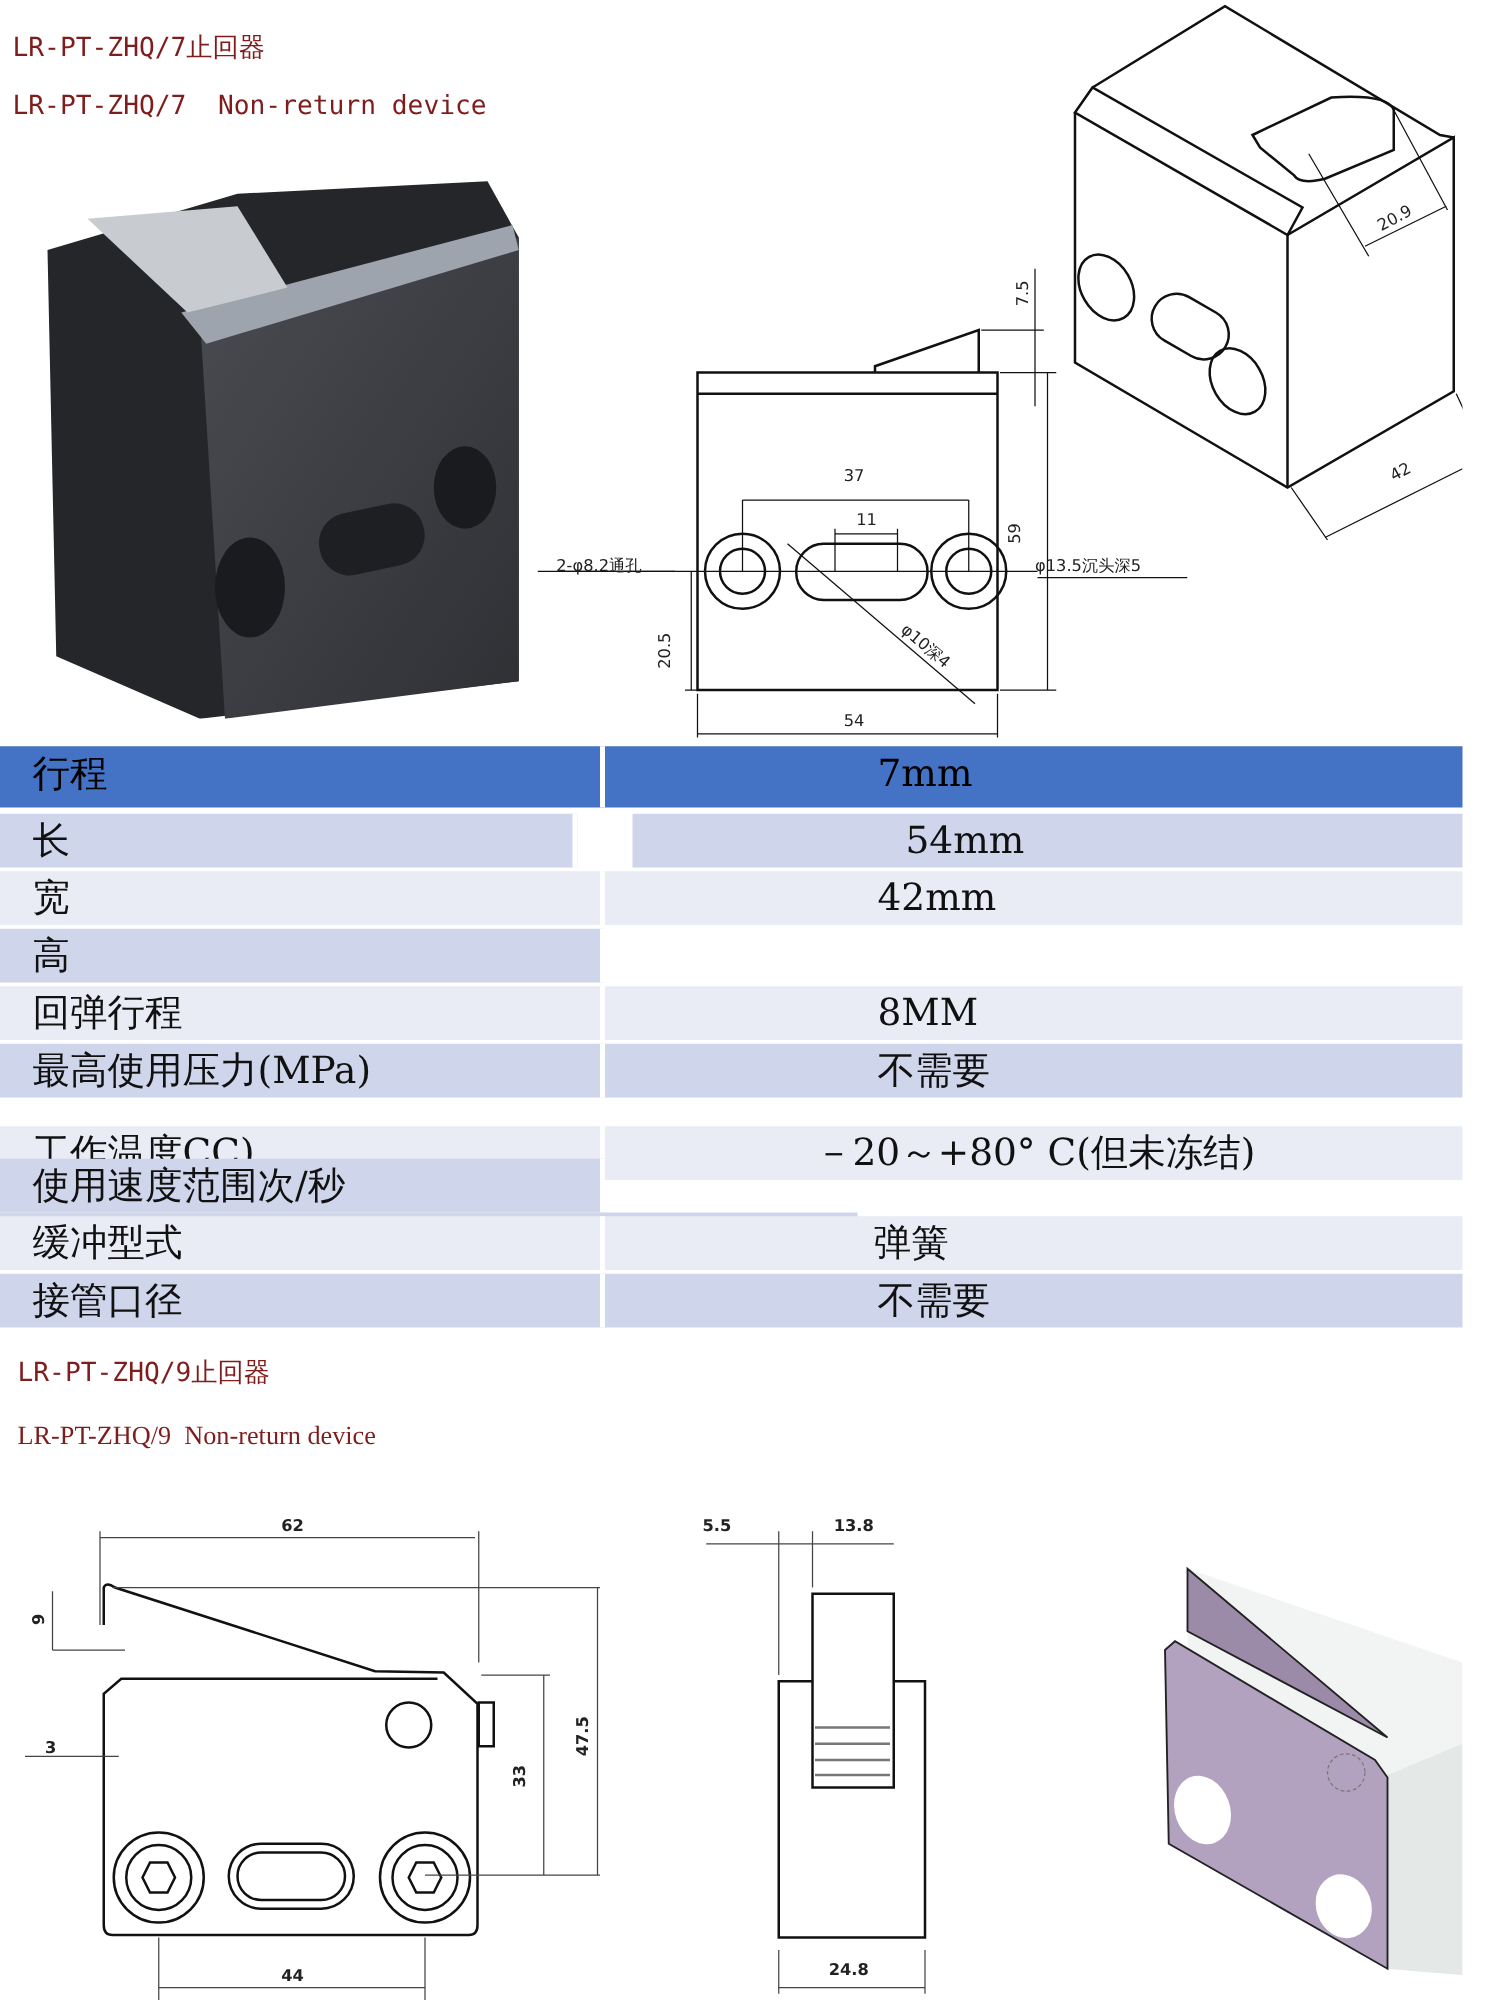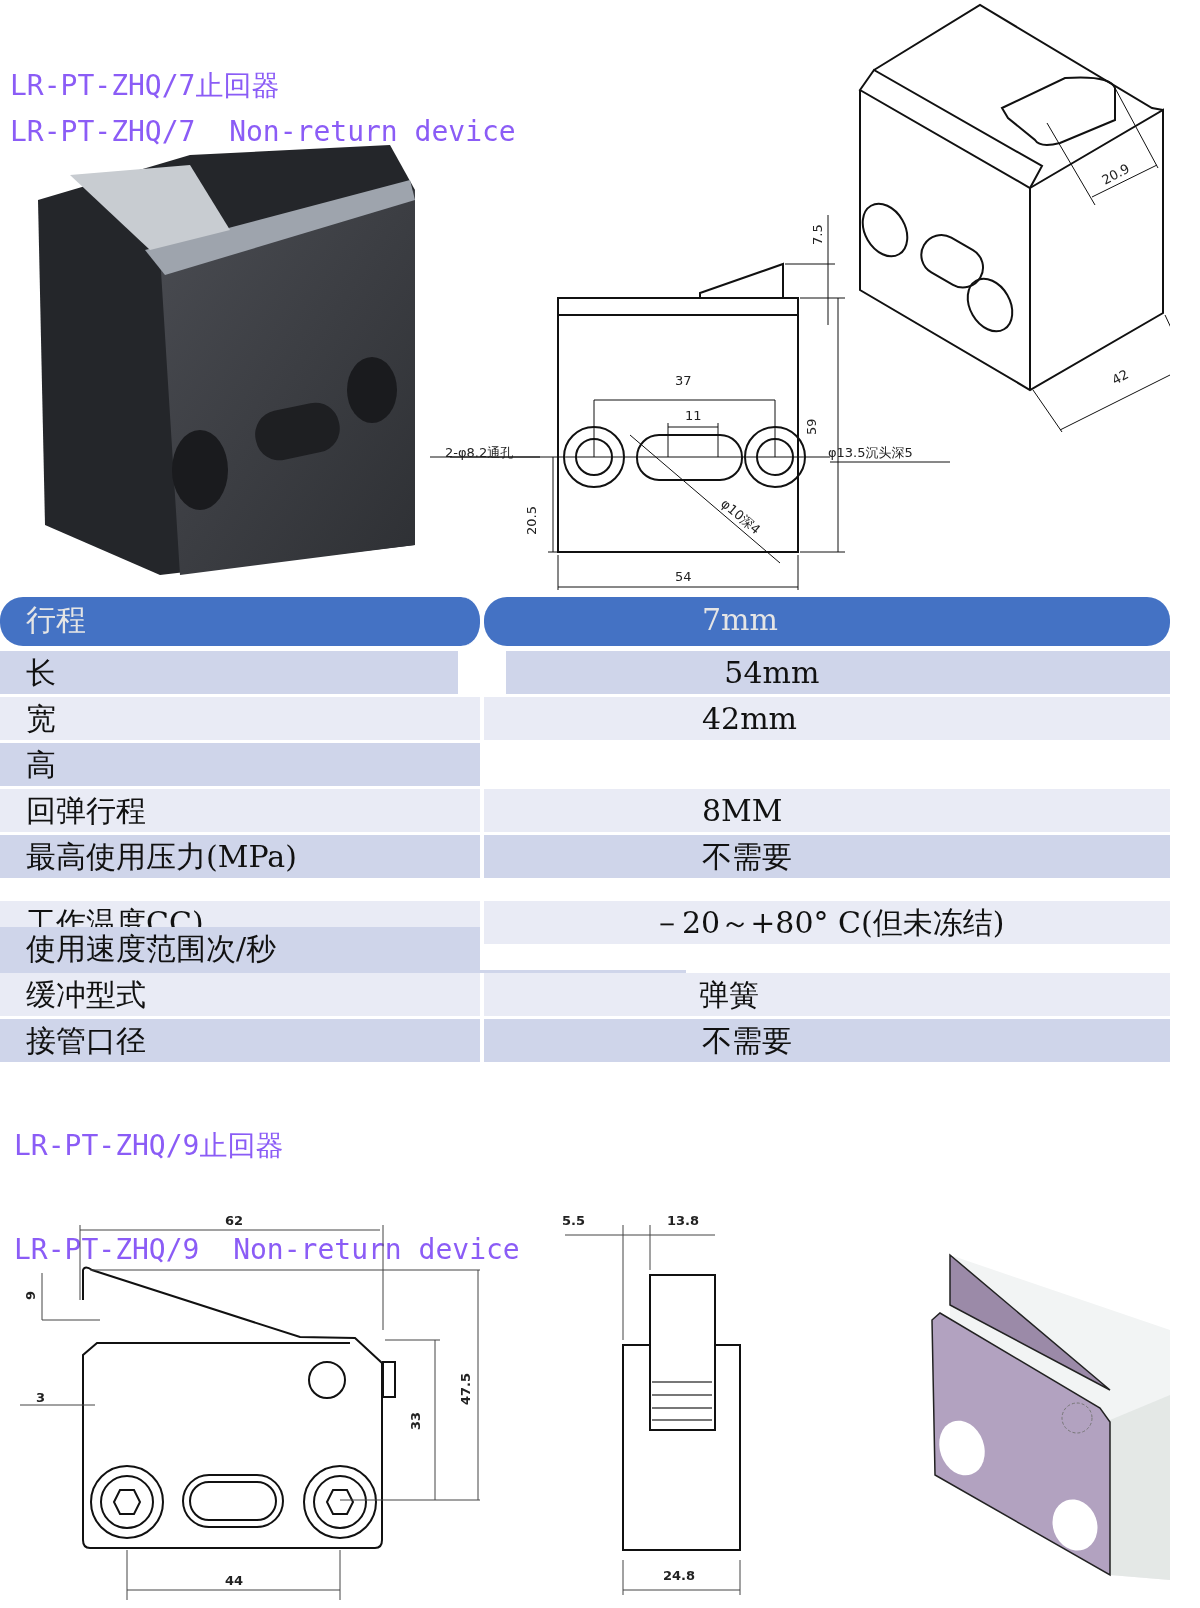--- a/index.html
+++ b/index.html
@@ -4,7 +4,7 @@
 <style>
   html, body { margin:0; padding:0; background:#fff; }
   body { width:1200px; height:1608px; position:relative; overflow:hidden; font-family:"DejaVu Serif", serif; }
-  .title { position:absolute; left:10px; color:#8b5cf6; font-family:"DejaVu Sans Mono","Liberation Mono", monospace; font-size:28px; line-height:36px; white-space:pre;margin-top:48px; }
+  .title { position:absolute; left:10px; color:#7f1d1d; font-family:"DejaVu Sans Mono","Liberation Mono", monospace; font-size:21px; line-height:36px; white-space:pre; }
   .photo { position:absolute; left:30px; top:135px; width:400px; height:440px; }
   .drawing { position:absolute; }
   .dim { font-family:"DejaVu Sans", sans-serif; font-size:13px; fill:#222; }

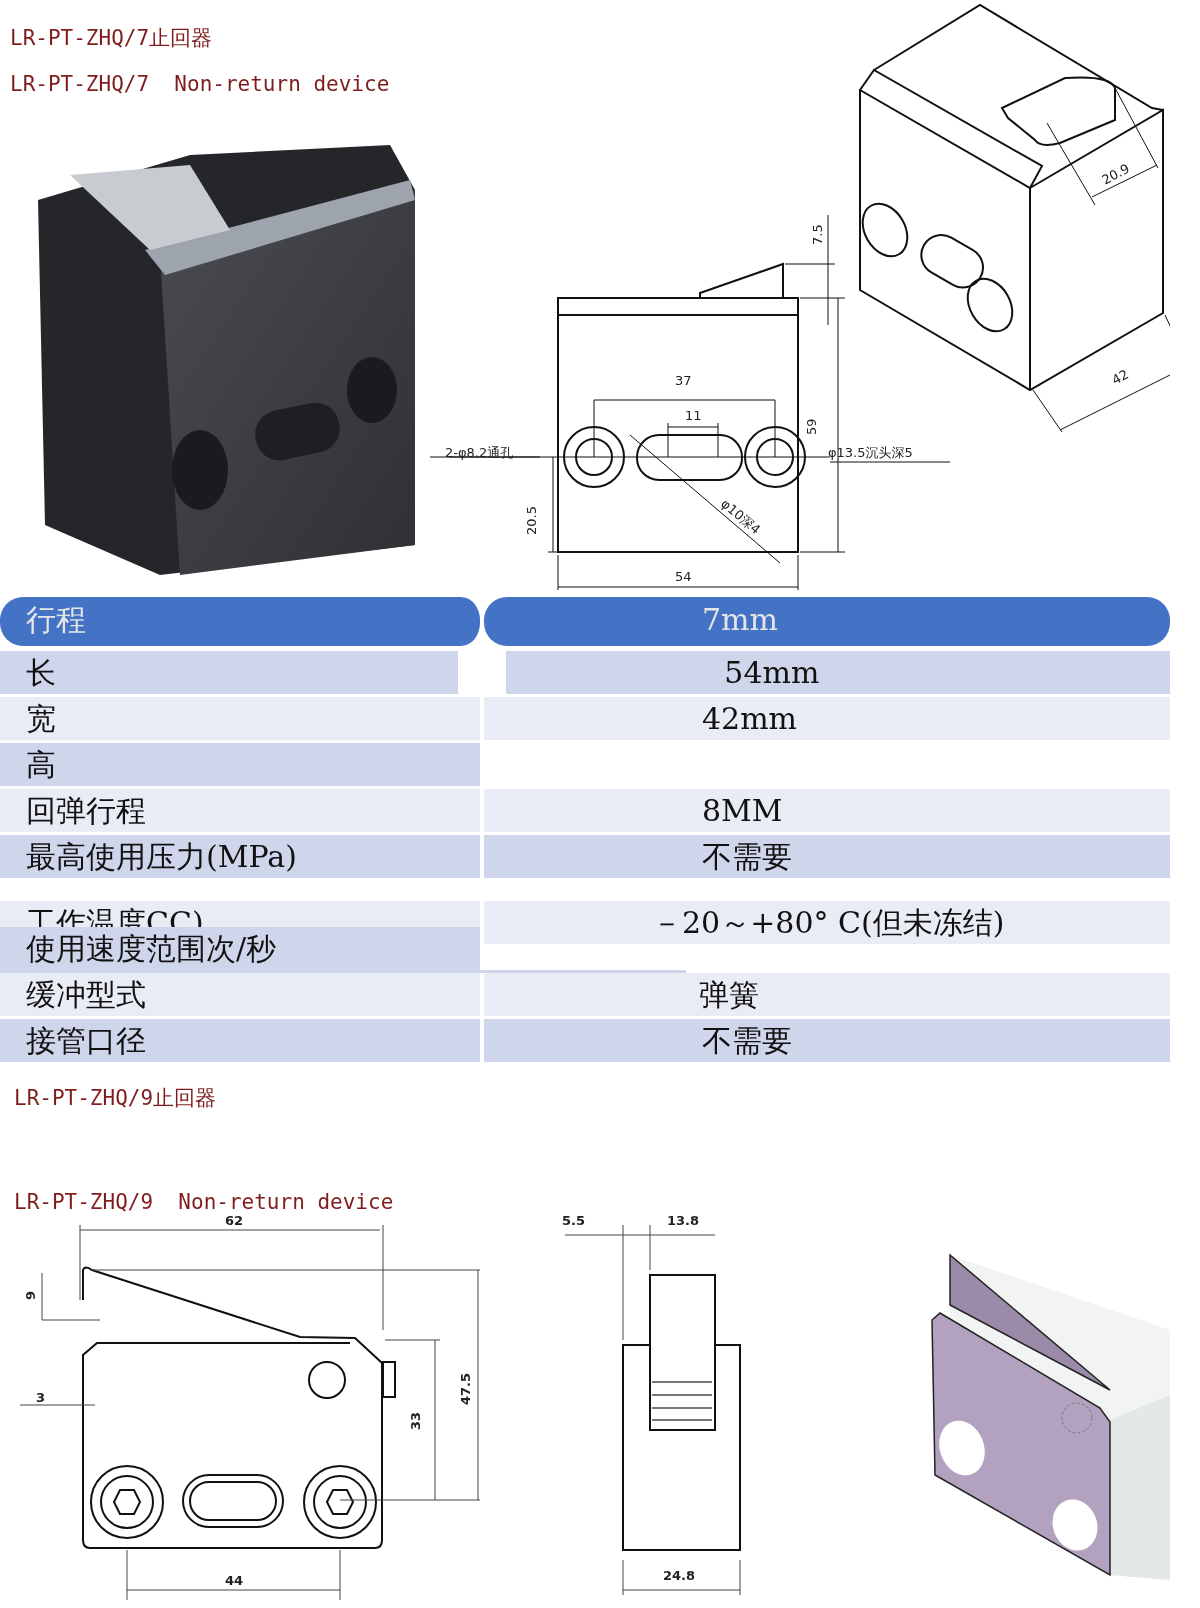--- a/index.html
+++ b/index.html
@@ -12,7 +12,7 @@
   .spec-row .k, .spec-row .v { height:43px; line-height:43px; font-size:30px; font-family:"DejaVu Serif","Liberation Serif", serif; color:#111; box-sizing:border-box; }
   .spec-row .k { width:484px; padding-left:26px; border-right:4px solid #fff; }
   .spec-row .v { width:686px; padding-left:0; }
-  .hdr .k, .hdr .v { background:#4472C4; color:#e5e5e5; height:49px; line-height:46px;border-radius:23px; }
+  .hdr .k, .hdr .v { background:#4472C4; color:#000000; height:49px; line-height:46px; }
   .odd .k, .odd .v { background:#CFD5EA; }
   .even .k, .even .v { background:#E9EBF5; }
 </style>

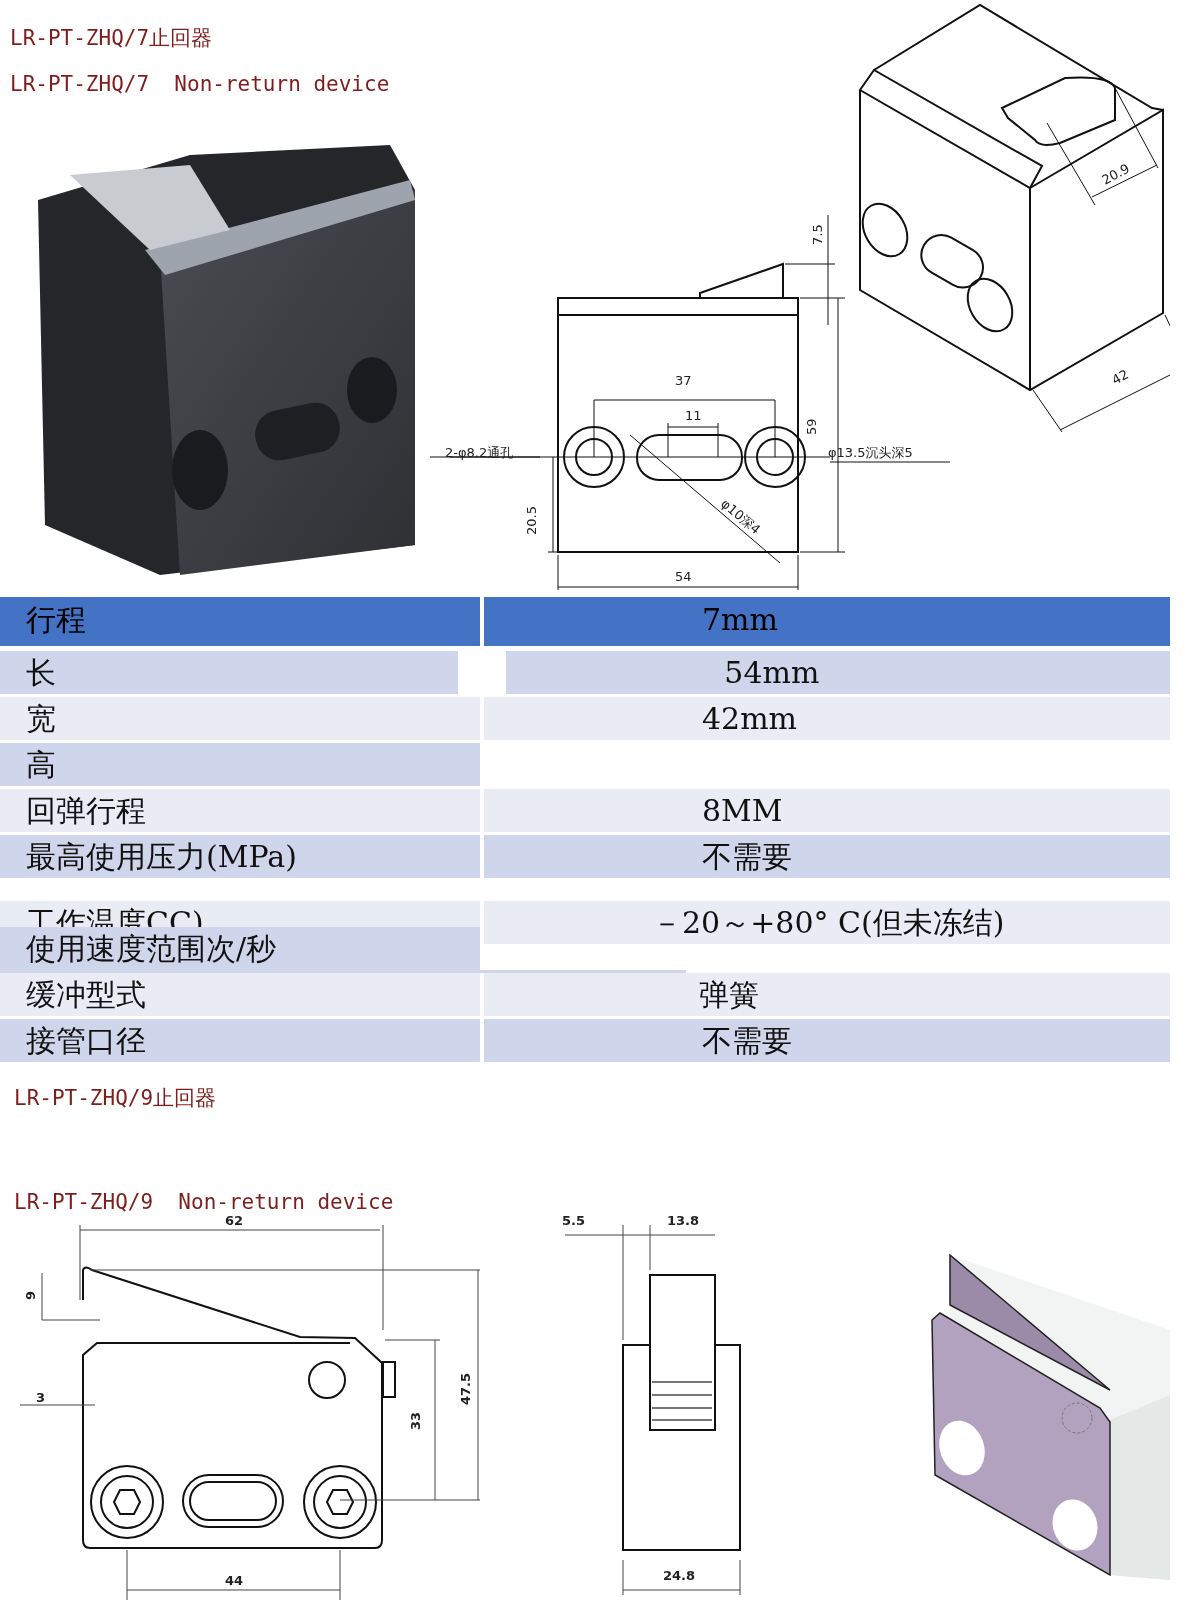--- a/index.html
+++ b/index.html
@@ -146,7 +146,7 @@
   </div>
 
 <div class="title" style="top:1080px;left:14px;">LR-PT-ZHQ/9止回器</div>
-<div class="title" style="top:1184px;left:14px;">LR-PT-ZHQ/9  Non-return device</div>
+<div class="title" style="top:1130px;left:14px;font-family:Liberation Serif, serif;">LR-PT-ZHQ/9  Non-return device</div>
 
 <svg class="drawing" style="left:0px;top:1170px;" width="500" height="430" viewBox="0 0 500 430">
   <g stroke="#111" fill="none" stroke-width="2">

